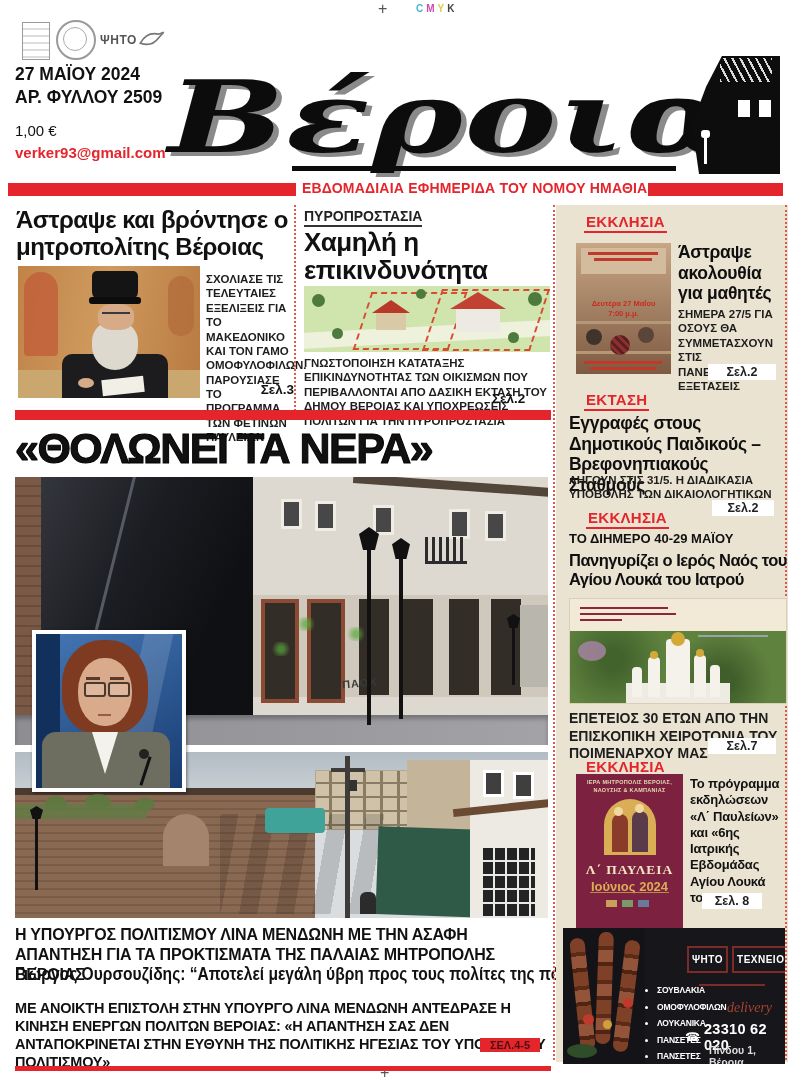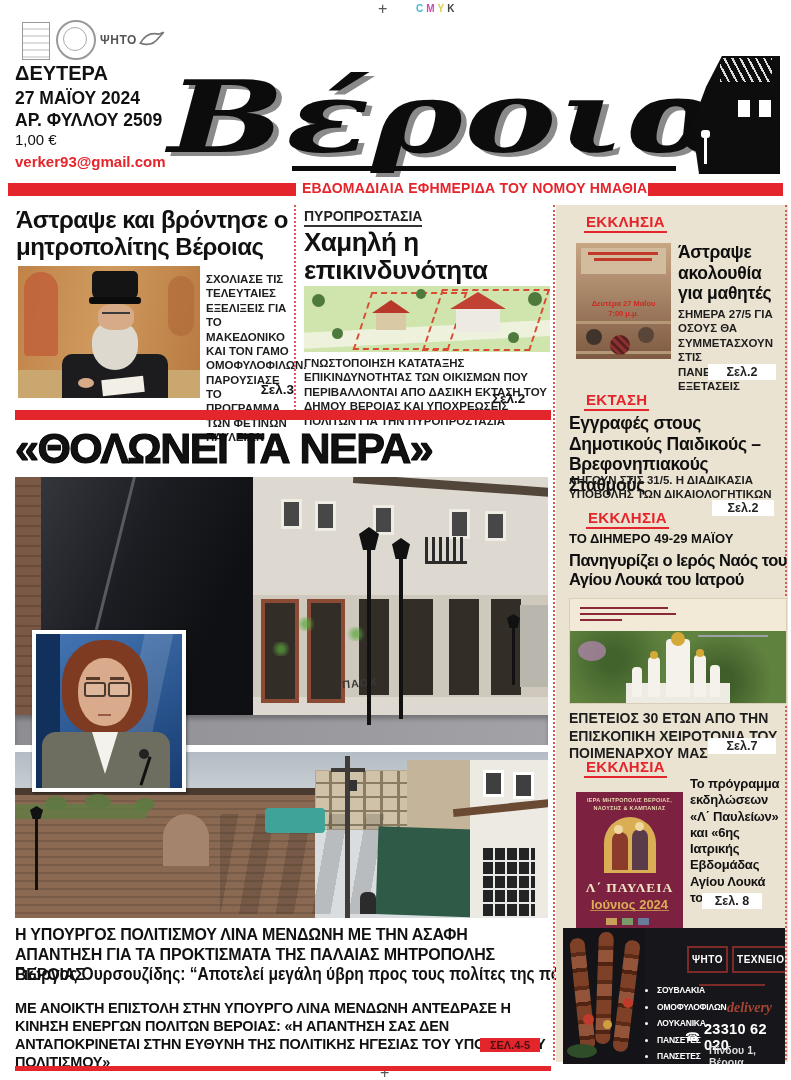--- a/index.html
+++ b/index.html
@@ -289,7 +289,6 @@
       </svg>
   </div>
   <div class="abs" id="dateblock">
-    <div id="d-day">ΔΕΥΤΕΡΑ</div>
     <div id="d-date">27 ΜΑΪΟΥ 2024</div>
     <div id="d-issue">ΑΡ. ΦΥΛΛΟΥ 2509</div>
     <div id="d-price">1,00 €</div>

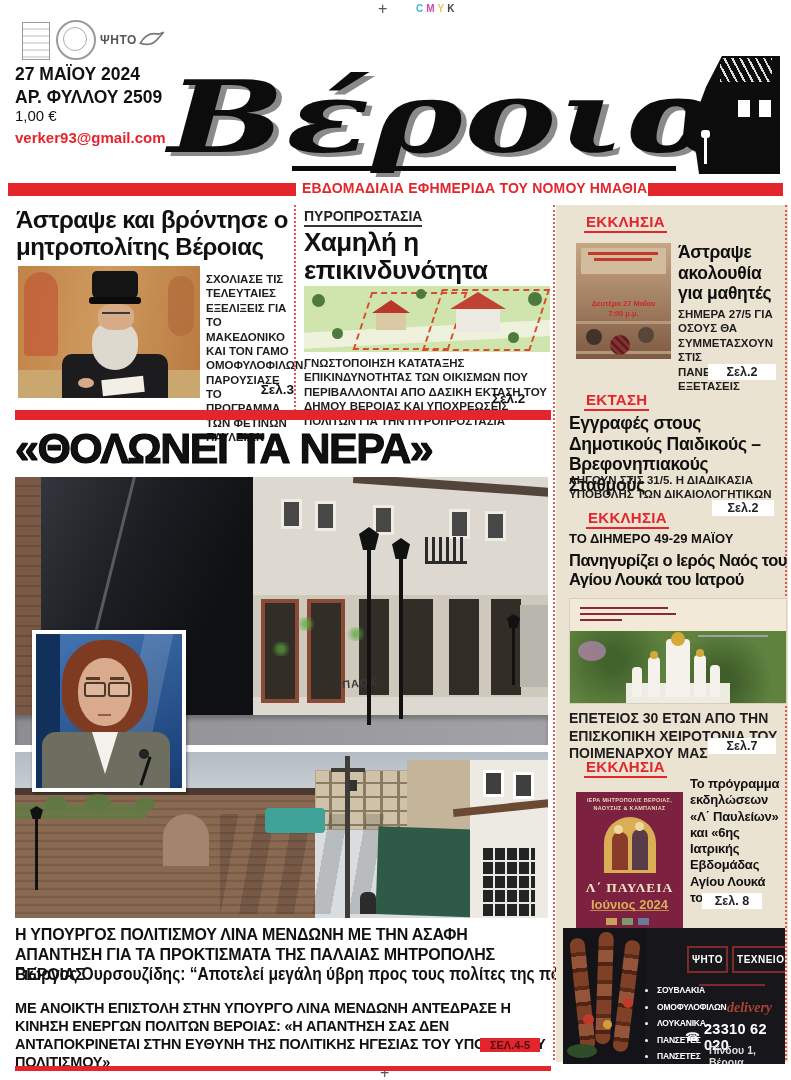--- a/index.html
+++ b/index.html
@@ -24,7 +24,7 @@
   #dateblock{left:15px;top:62px;width:180px;line-height:1.18}
   #d-day{font-size:20px;font-weight:800}
   #d-date,#d-issue{font-size:17.5px;font-weight:700;margin-top:2px}
-  #d-price{font-size:15px;margin-top:0}
+  #d-price{font-size:15px;margin-top:15px}
   #d-email{font-size:15px;font-weight:700;color:#e5252c;margin-top:4px}
   #logo-text{left:168px;top:58px;width:420px;height:112px;
       font-family:"DejaVu Serif",serif;font-style:italic;font-weight:700;font-size:100px;

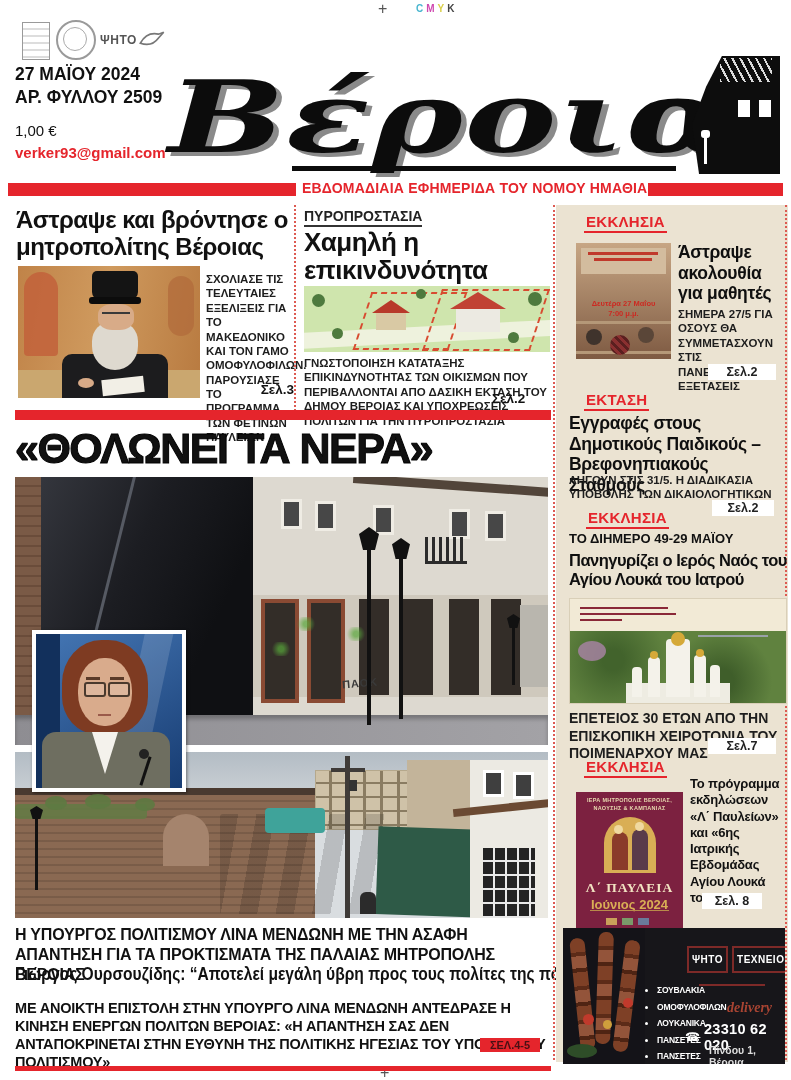--- a/index.html
+++ b/index.html
@@ -186,7 +186,7 @@
   .sbtitle{position:absolute;font-weight:700;color:#0f0f0f;line-height:1.18;letter-spacing:-0.3px}
 
   #s1-tag{left:584px;top:213px}
-  #s1-poster{left:576px;top:243px;width:95px;height:116px;overflow:hidden;
+  #s1-poster{left:576px;top:243px;width:95px;height:131px;overflow:hidden;
       background:linear-gradient(#c7a684,#7e5a42)}
   #s1p-photo{left:5px;top:5px;width:85px;height:26px;background:#d3bc9e}
   .redline{position:absolute;background:#c0392b}

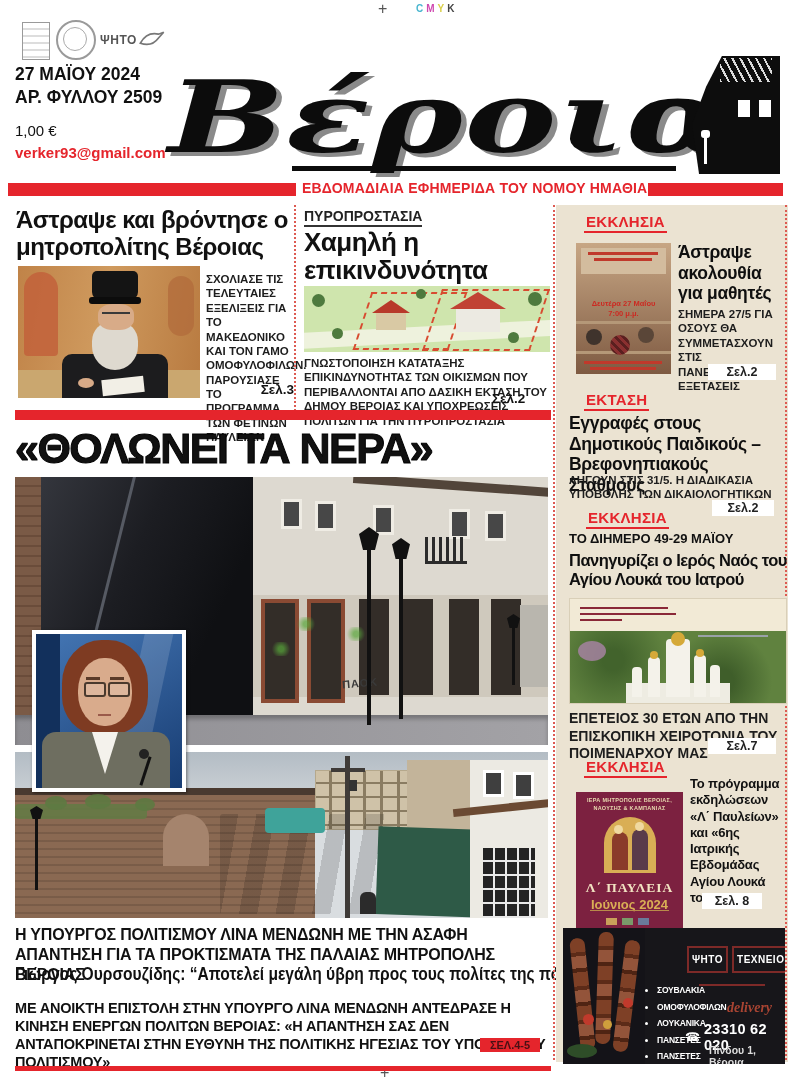--- a/index.html
+++ b/index.html
@@ -459,7 +459,7 @@
   <div class="badge" id="s2-badge">Σελ.2</div>
 
   <div class="tag" id="s3-tag">ΕΚΚΛΗΣΙΑ</div>
-  <div class="abs" id="s3-kicker">ΤΟ ΔΙΗΜΕΡΟ 49-29 ΜΑΪΟΥ</div>
+  <div class="abs" id="s3-kicker">ΤΟ ΔΙΗΜΕΡΟ 40-29 ΜΑΪΟΥ</div>
   <div class="sbtitle" id="s3-title">Πανηγυρίζει ο Ιερός Ναός του Αγίου Λουκά του Ιατρού</div>
   <div class="abs" id="s3-card">
     <div class="inkline" id="s3c-l1"></div>

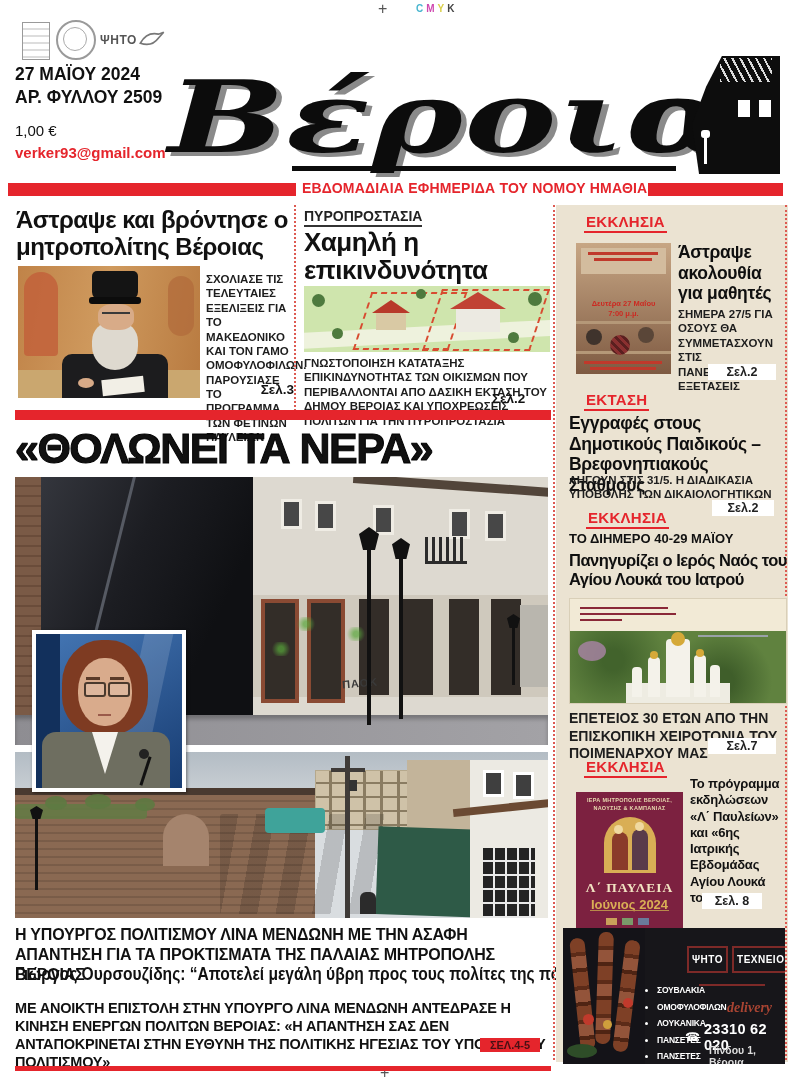--- a/index.html
+++ b/index.html
@@ -230,7 +230,7 @@
   #s3-sum{left:569px;top:710px;width:218px;font-size:14px}
   #s3-badge{left:708px;top:738px;width:68px}
   #s4-tag{left:584px;top:758px}
-  #s4-poster{left:576px;top:792px;width:107px;height:172px;background:#7c2140;overflow:hidden}
+  #s4-poster{left:576px;top:774px;width:107px;height:172px;background:#7c2140;overflow:hidden}
   #s4p-header{left:5px;top:5px;width:97px;text-align:center;font-size:5.5px;font-weight:700;
       color:#e8d9b0;line-height:1.4;letter-spacing:.3px}
   #s4p-icon{left:28px;top:25px;width:52px;height:56px;background:#d9ae55;border-radius:26px 26px 0 0}

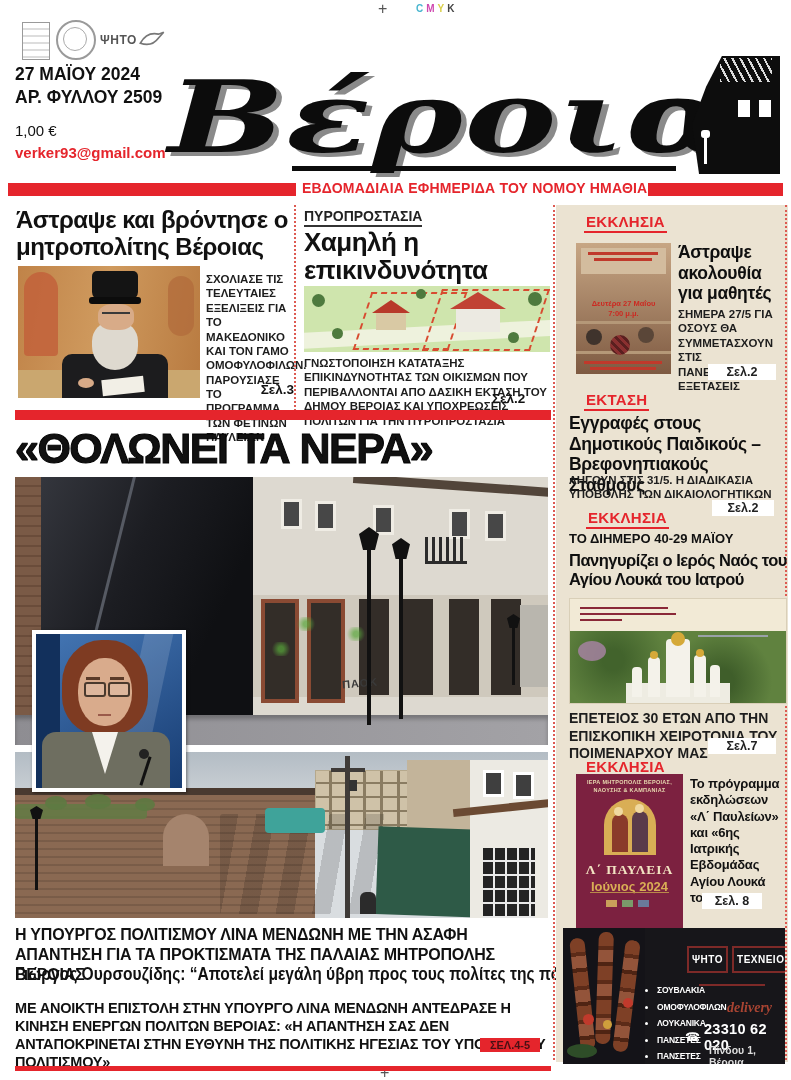--- a/index.html
+++ b/index.html
@@ -265,7 +265,7 @@
   #ad-items{left:82px;top:54px;width:74px;margin:0;padding:0 0 0 12px;color:#fff;
       font-size:8.5px;font-weight:700;line-height:1.95;letter-spacing:-0.2px;list-style:disc}
   #ad-delivery{left:164px;top:72px;font-family:"Liberation Serif",serif;font-style:italic;
-      font-size:14px;color:#a84432;font-weight:700}
+      font-size:14px;color:#a84432;font-weight:400}
   #ad-phone{left:122px;top:93px;display:flex;align-items:center;gap:4px;color:#fff}
   #ad-phone-icon{font-size:12px}
   #ad-phone-num{font-size:14.5px;font-weight:800;letter-spacing:.3px}

